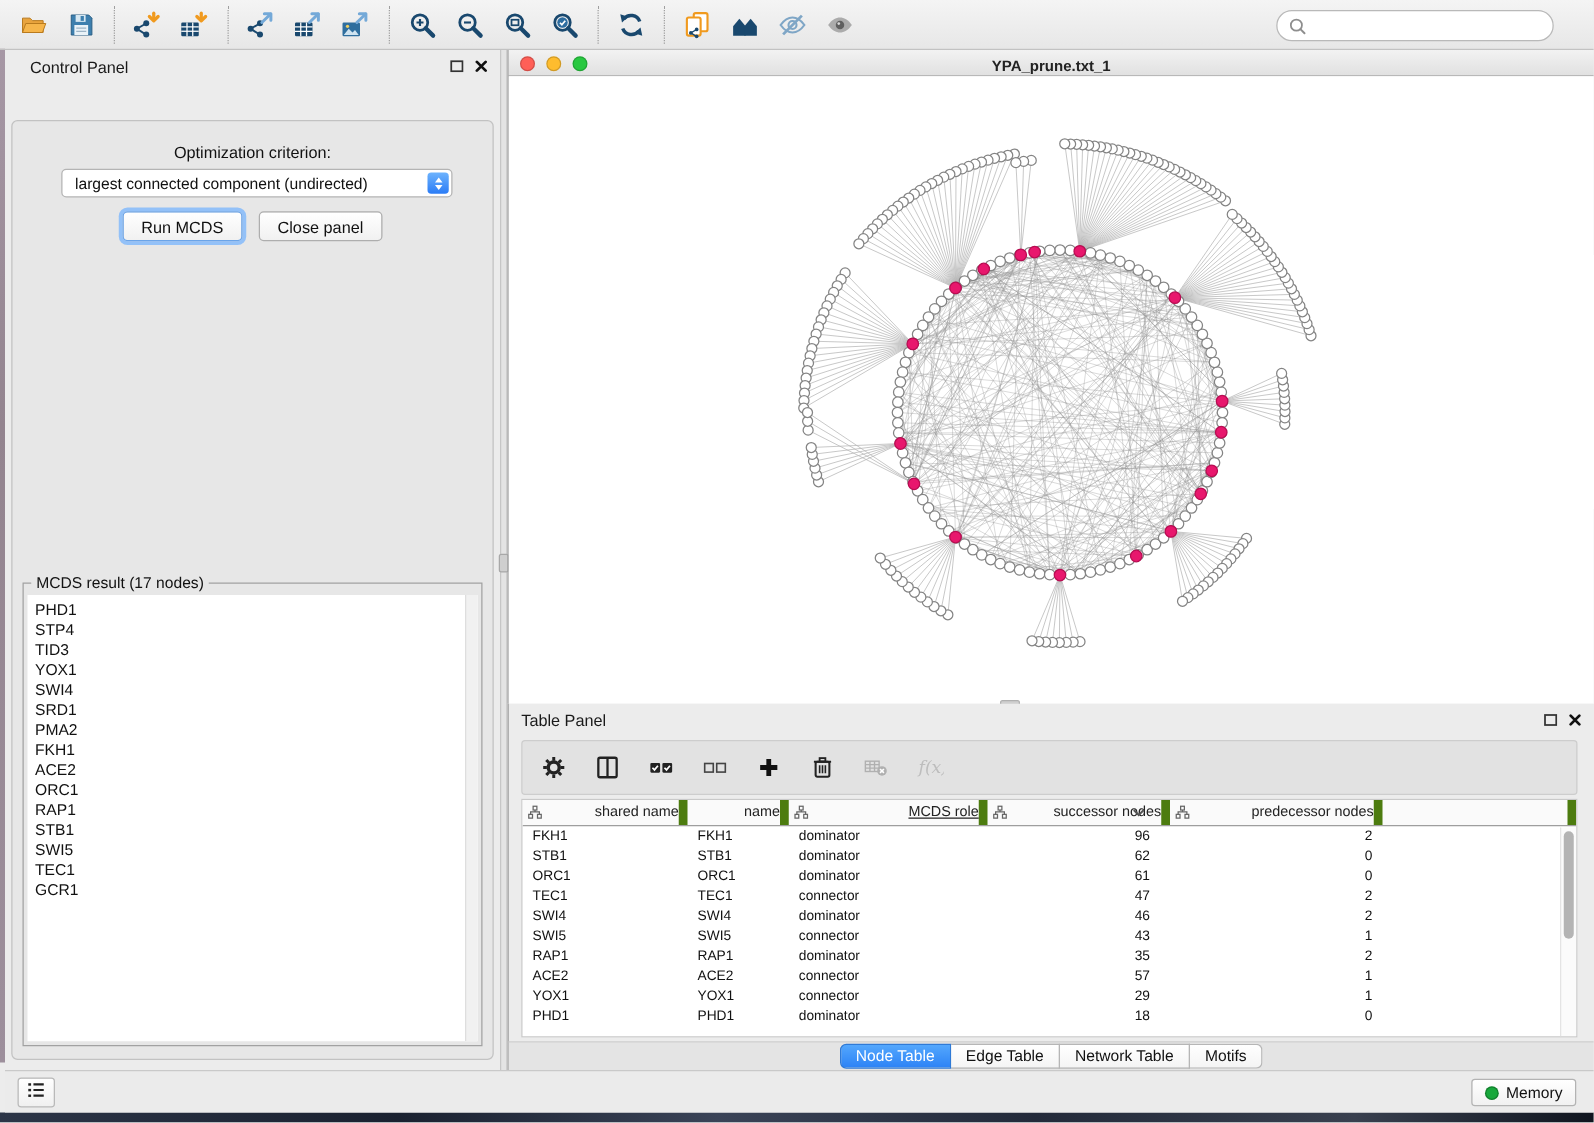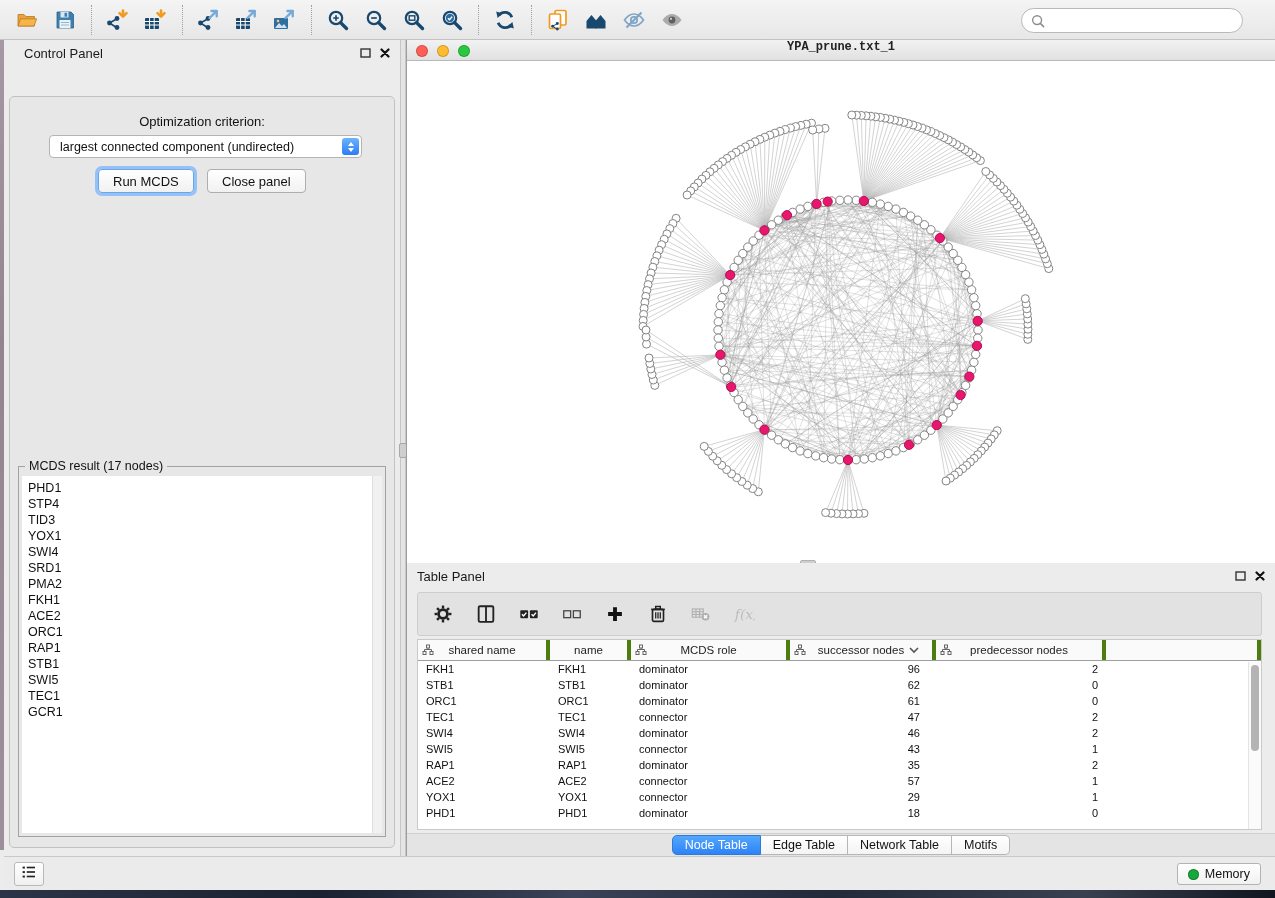--- a/index.html
+++ b/index.html
@@ -64,7 +64,7 @@
   
   #network-window { left:406px; top:40px; width:869px; height:523px; border-left:1px solid #9c9c9c; }
   #net-titlebar { height:21px; background:linear-gradient(#f2f2f2,#e1e1e1); border-bottom:1px solid #b8b8b8;
-    position:relative; display:flex; align-items:flex-start; justify-content:center;font-family:Liberation Mono, monospace; }
+    position:relative; display:flex; align-items:flex-end; justify-content:center; }
   #net-title { font-size:12px; font-weight:700; color:#222; }
   .lights { position:absolute; left:9px; top:5px; display:flex; gap:9px; }
   .light { width:12px; height:12px; border-radius:50%; box-shadow:inset 0 0 0 1px rgba(0,0,0,.18); cursor:pointer; }

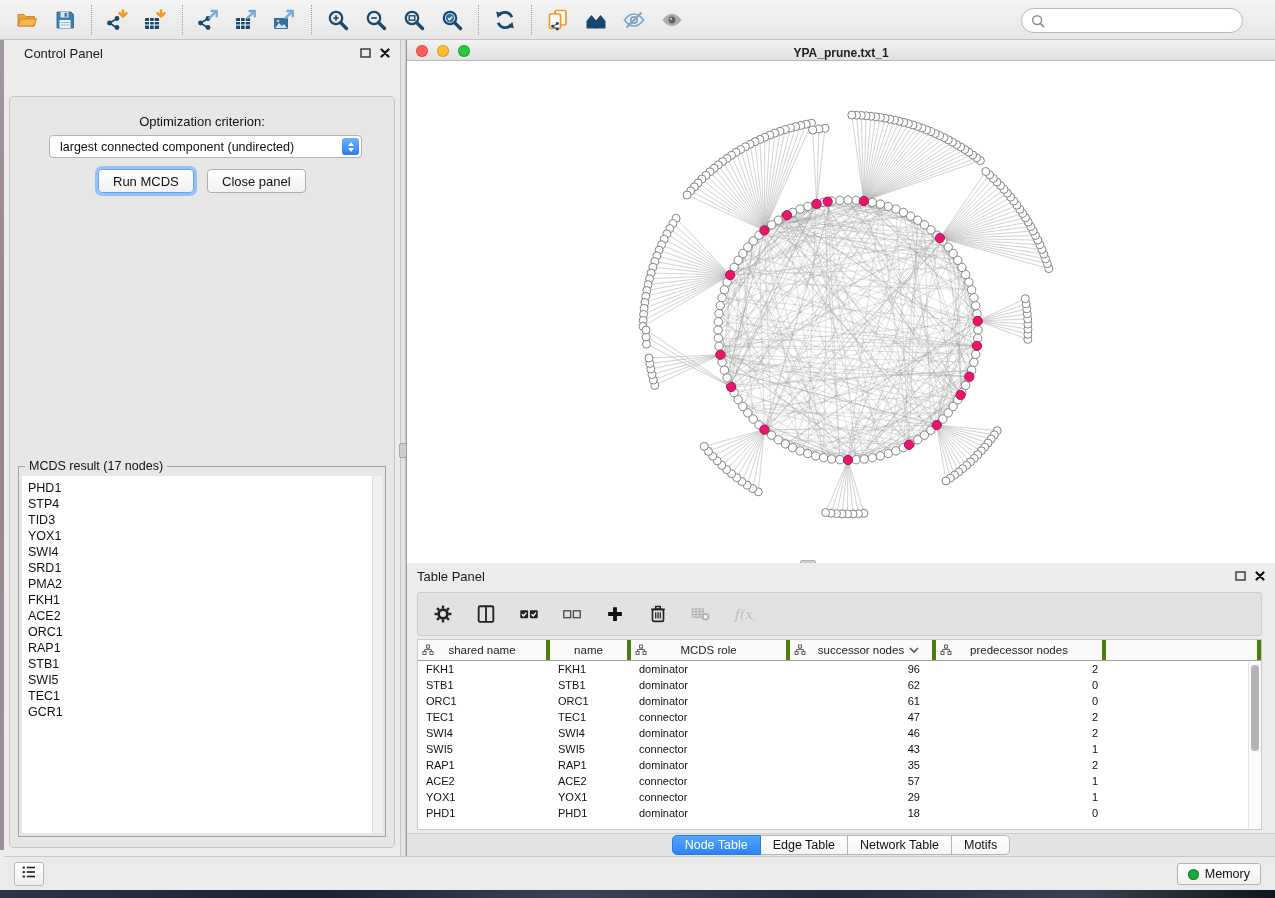--- a/index.html
+++ b/index.html
@@ -78,8 +78,8 @@
   .tpb.disabled { cursor:default; }
   #tp-table { position:absolute; left:10px; top:76px; width:845px; height:191px; background:#fff; border:1px solid #c9c9c9; overflow:hidden; }
   #tp-head { display:flex; height:21px; background:#fafafa; border-bottom:1px solid #9e9e9e; }
-  .th { position:relative; display:flex; align-items:center; justify-content:center; font-size:11.5px;
-    color:#222; border-right:4px solid #4d7c0f; cursor:pointer; }
+  .th { position:relative; display:flex; align-items:center; justify-content:flex-end; font-size:11.5px;
+    color:#222; border-right:7px solid #4d7c0f; cursor:pointer; }
   .th-fill { flex:1; }
   .th-ic { position:absolute; left:4px; top:4px; display:flex; }
   .th-ch { position:absolute; right:13px; top:7px; display:flex; }

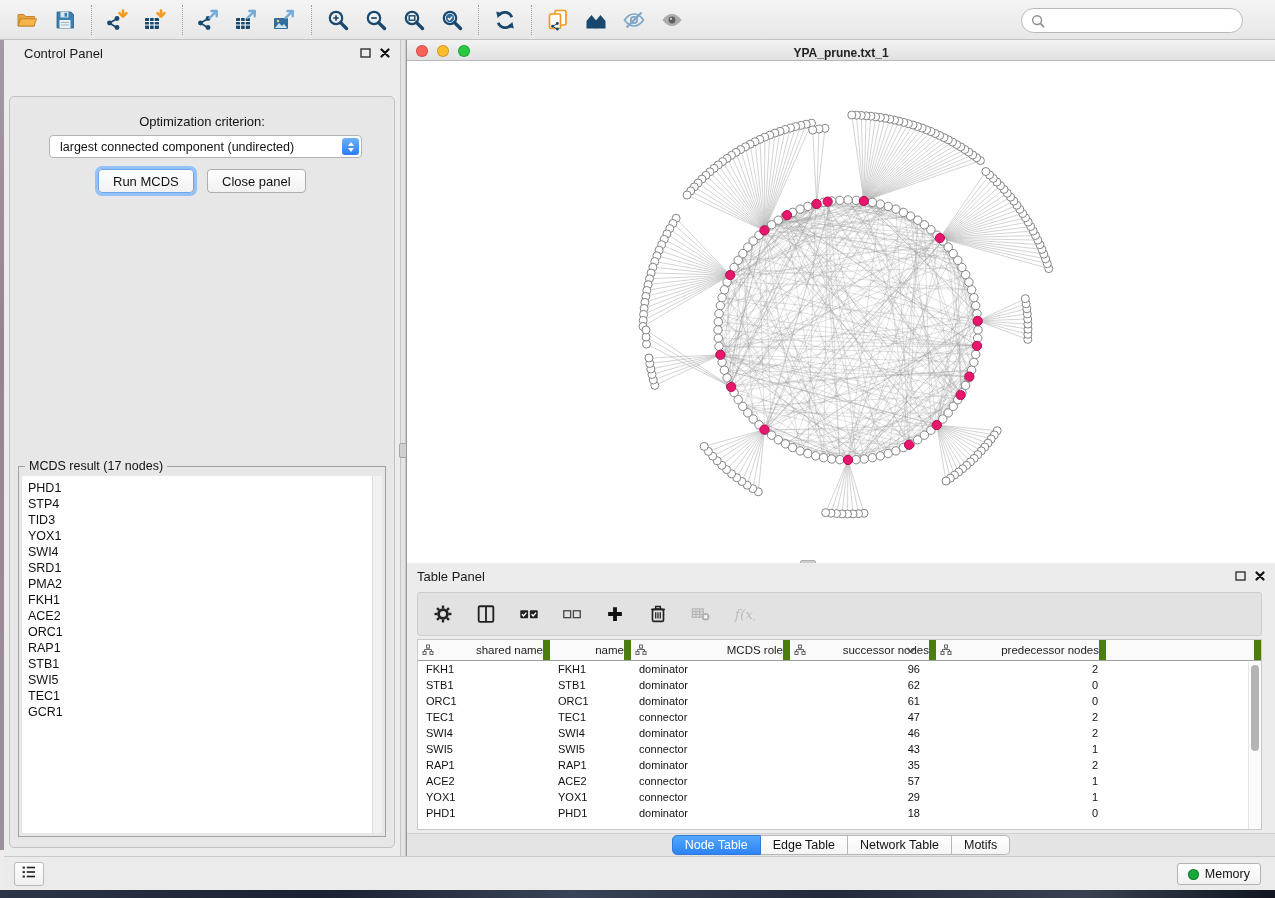--- a/index.html
+++ b/index.html
@@ -1317,7 +1317,7 @@
         <div class="th" style="width: 81px;">
           <span class="th-label">name</span>
         </div>
-        <div class="th" style="width: 159px;">
+        <div class="th" style="width: 159px; text-decoration: underline;">
           <span class="th-ic">
             <svg width="12" height="12" viewBox="0 0 12 12">
               <g fill="none" stroke="#666" stroke-width="1">

